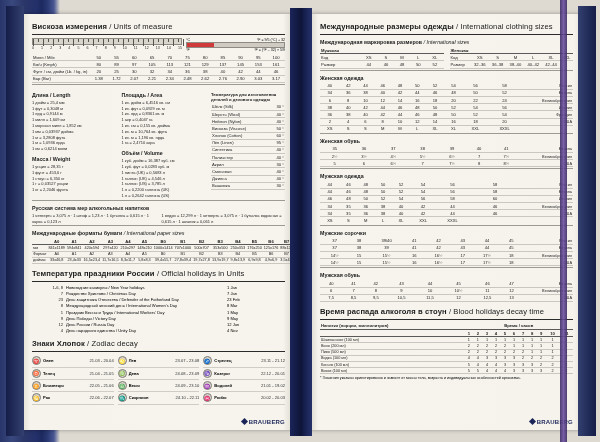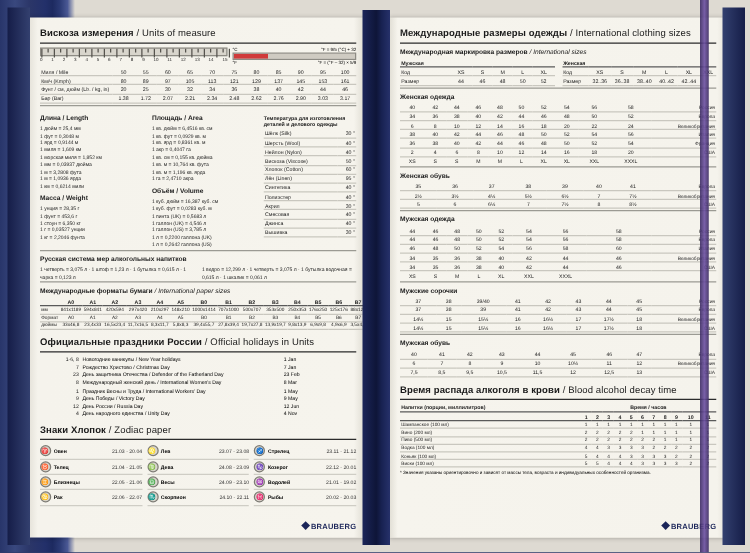--- a/index.html
+++ b/index.html
@@ -433,7 +433,7 @@
       </table>
 
       <h2 class="sec" style="margin-top:5px">
-        <span>Официальные праздники России</span>
+        <span>Температура праздники России</span>
         <span class="en">/ Official holidays in Units</span>
       </h2>
       <div class="rule"></div>

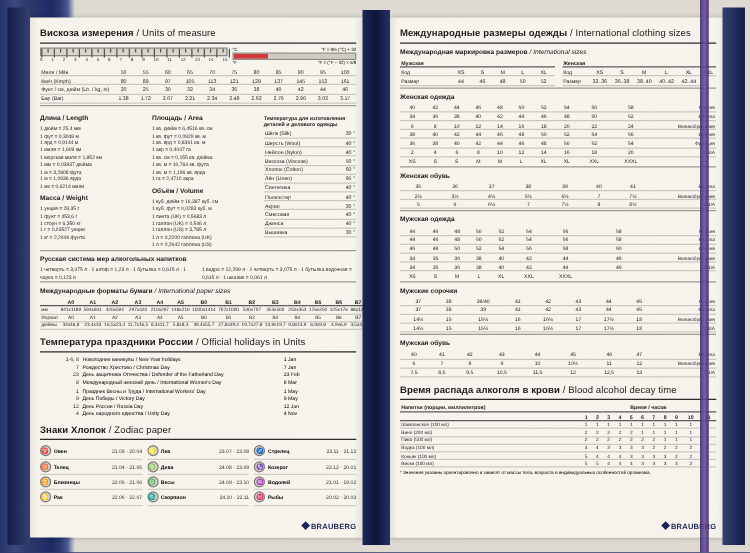--- a/index.html
+++ b/index.html
@@ -913,7 +913,7 @@
         </div>
 
       <h2 class="sec" style="margin-top:5px">
-        <span>Время распада алкоголя в крови</span>
+        <span>Время распада алкоголя в стоун</span>
         <span class="en">/ Blood alcohol decay time</span>
       </h2>
       <div class="rule"></div>

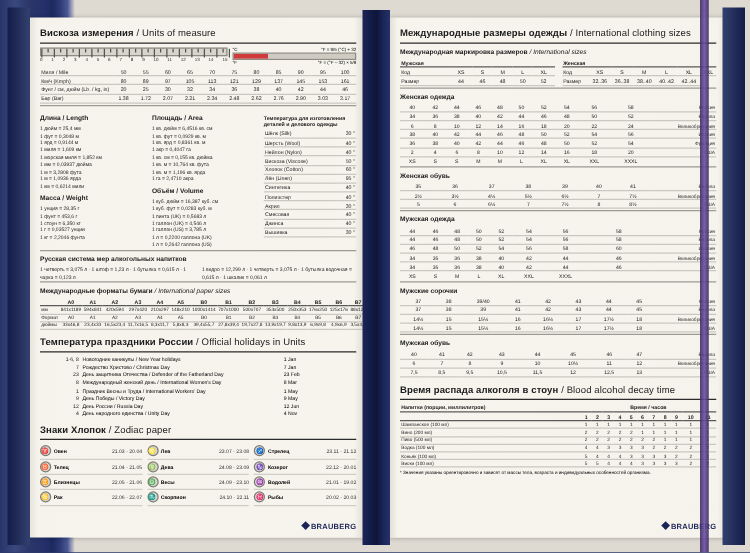--- a/index.html
+++ b/index.html
@@ -914,7 +914,7 @@
 
       <h2 class="sec" style="margin-top:5px">
         <span>Время распада алкоголя в стоун</span>
-        <span class="en">/ Blood alcohol decay time</span>
+        <span class="en">/ Blood holidays decay time</span>
       </h2>
       <div class="rule"></div>
       <table class="bottomtbl">

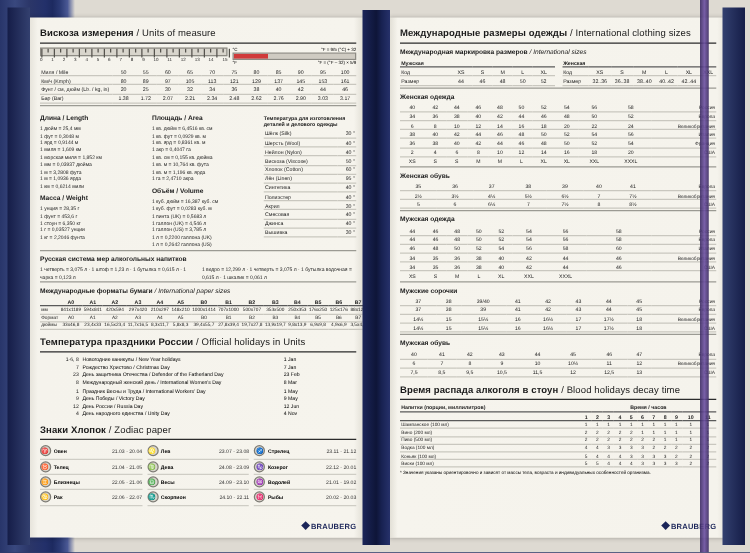--- a/index.html
+++ b/index.html
@@ -462,7 +462,7 @@
 
       <h2 class="sec" style="margin-top:5px">
         <span>Знаки Хлопок</span>
-        <span class="en">/ Zodiac paper</span>
+        <span class="en">/ Zodiac decay</span>
       </h2>
       <div class="rule"></div>
       <div class="zodiac">

